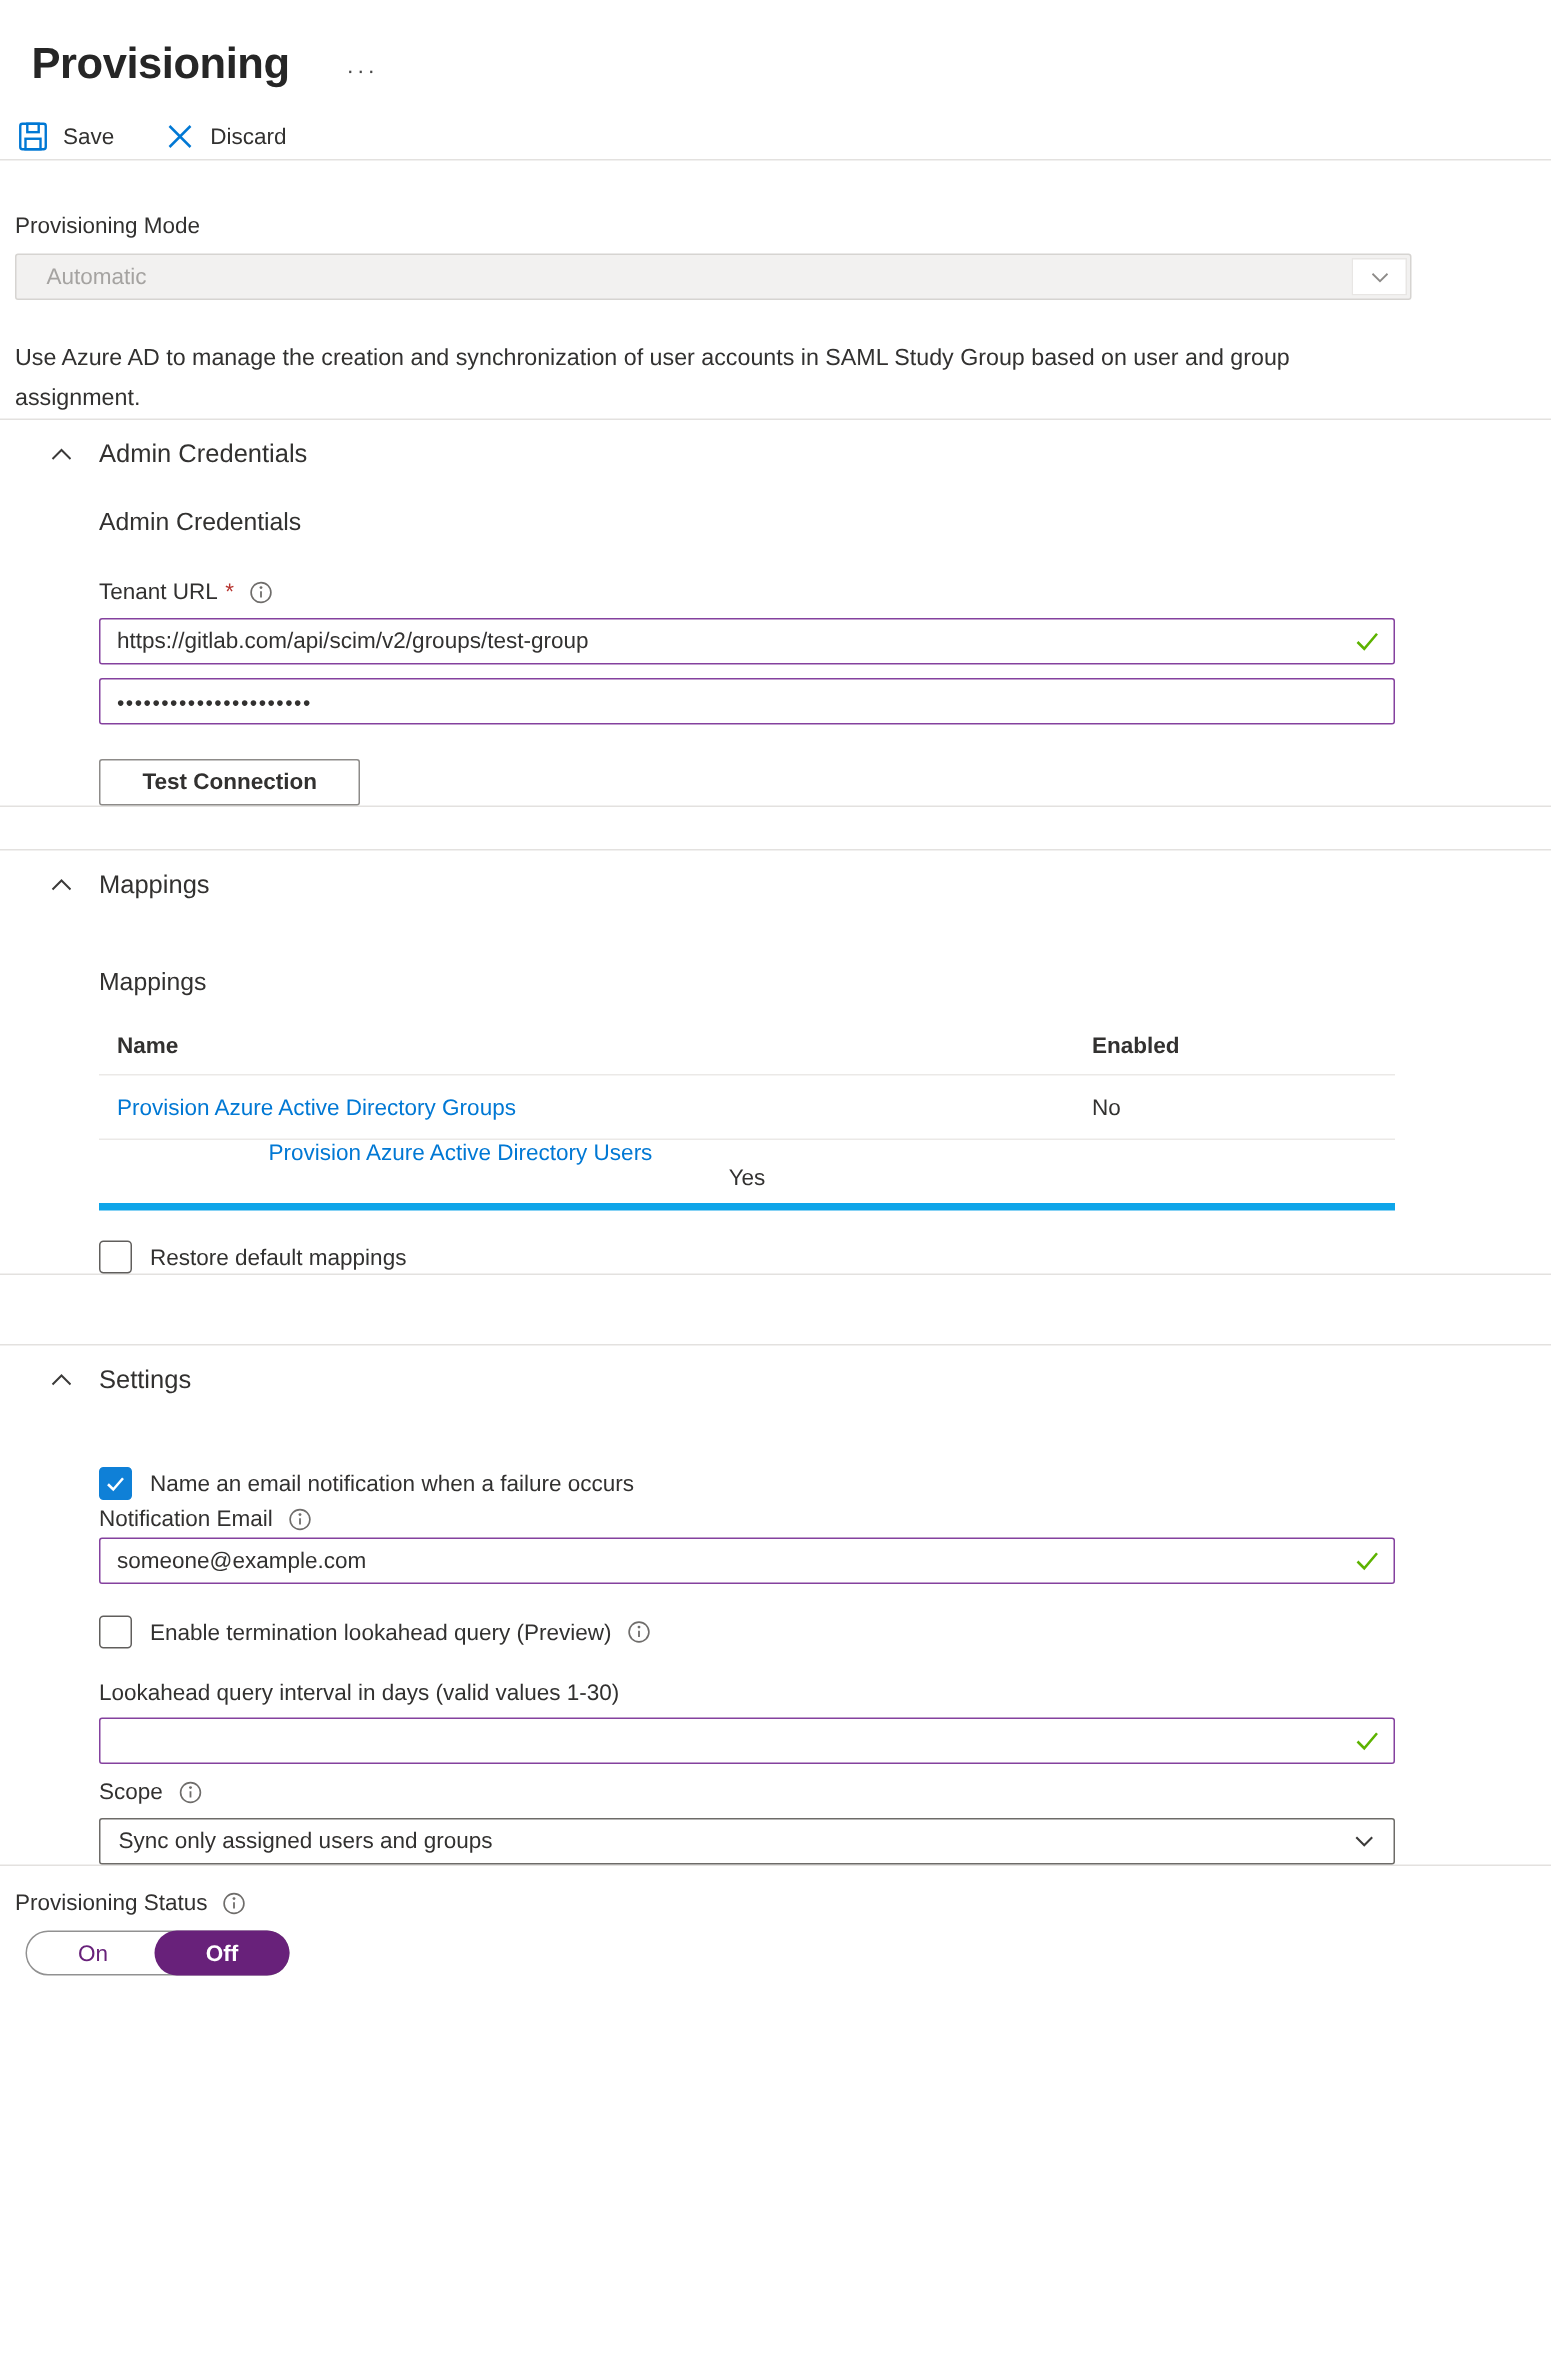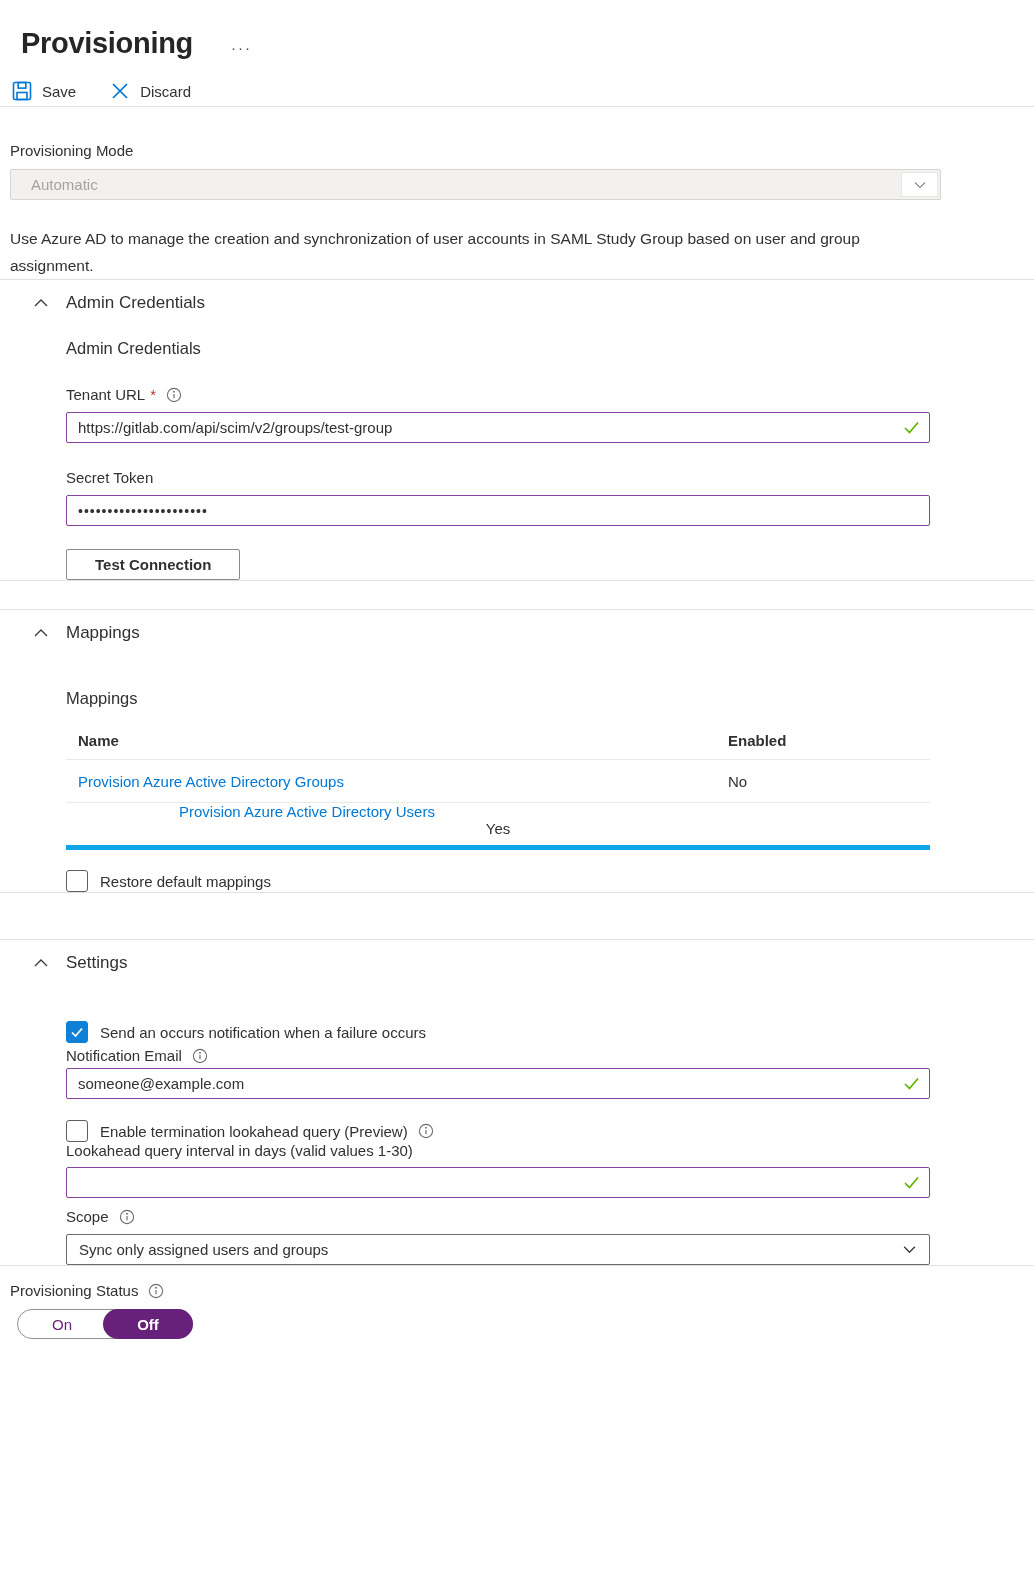--- a/index.html
+++ b/index.html
@@ -176,9 +176,6 @@
       </span>
     </div>
 
-    <div class="lbl-row" style="margin-top:26px;">
-      <span>Secret Token</span>
-    </div>
     <div class="input-wrap">
       <input class="txt-input secret" type="text" value="••••••••••••••••••••••" style="">
     </div>

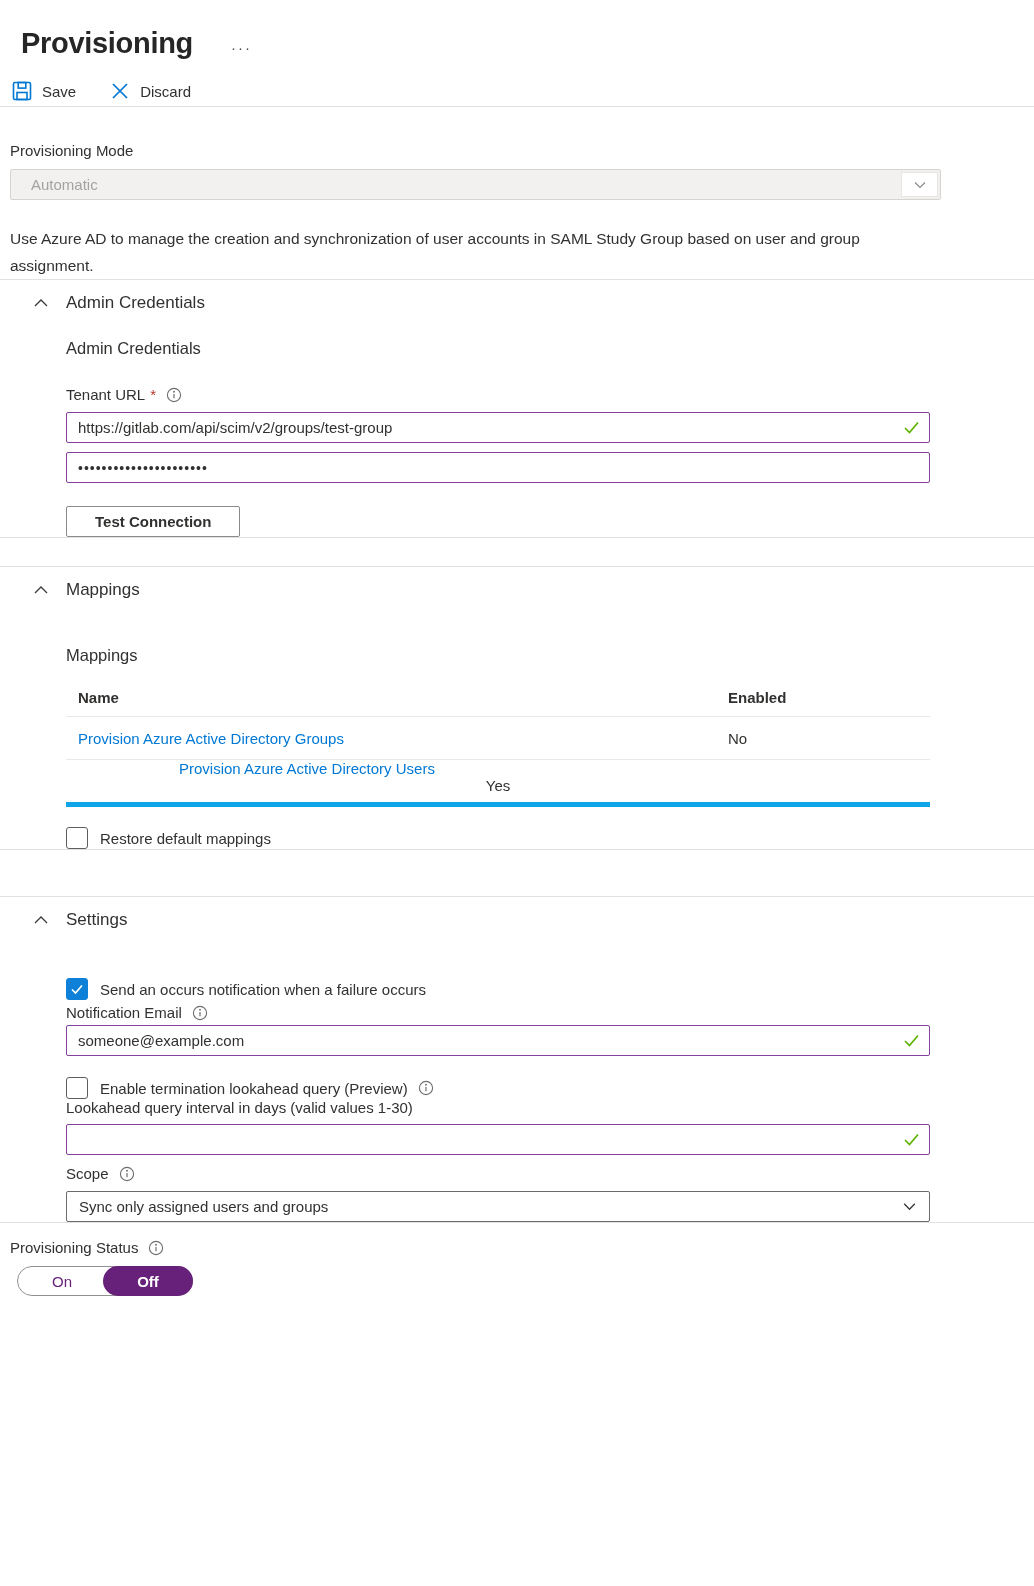--- a/index.html
+++ b/index.html
@@ -244,7 +244,7 @@
           <polyline points="2,7.5 5.5,11 12,3.5" fill="none" stroke="#ffffff" stroke-width="1.7"></polyline>
         </svg>
       </span>
-      <span class="cb-label">Send an occurs notification when a failure occurs</span>
+      <span class="cb-label">Name an email notification when a failure occurs</span>
     </div>
 
     <div class="lbl-row lbl-tight" style="margin-top:4px;">

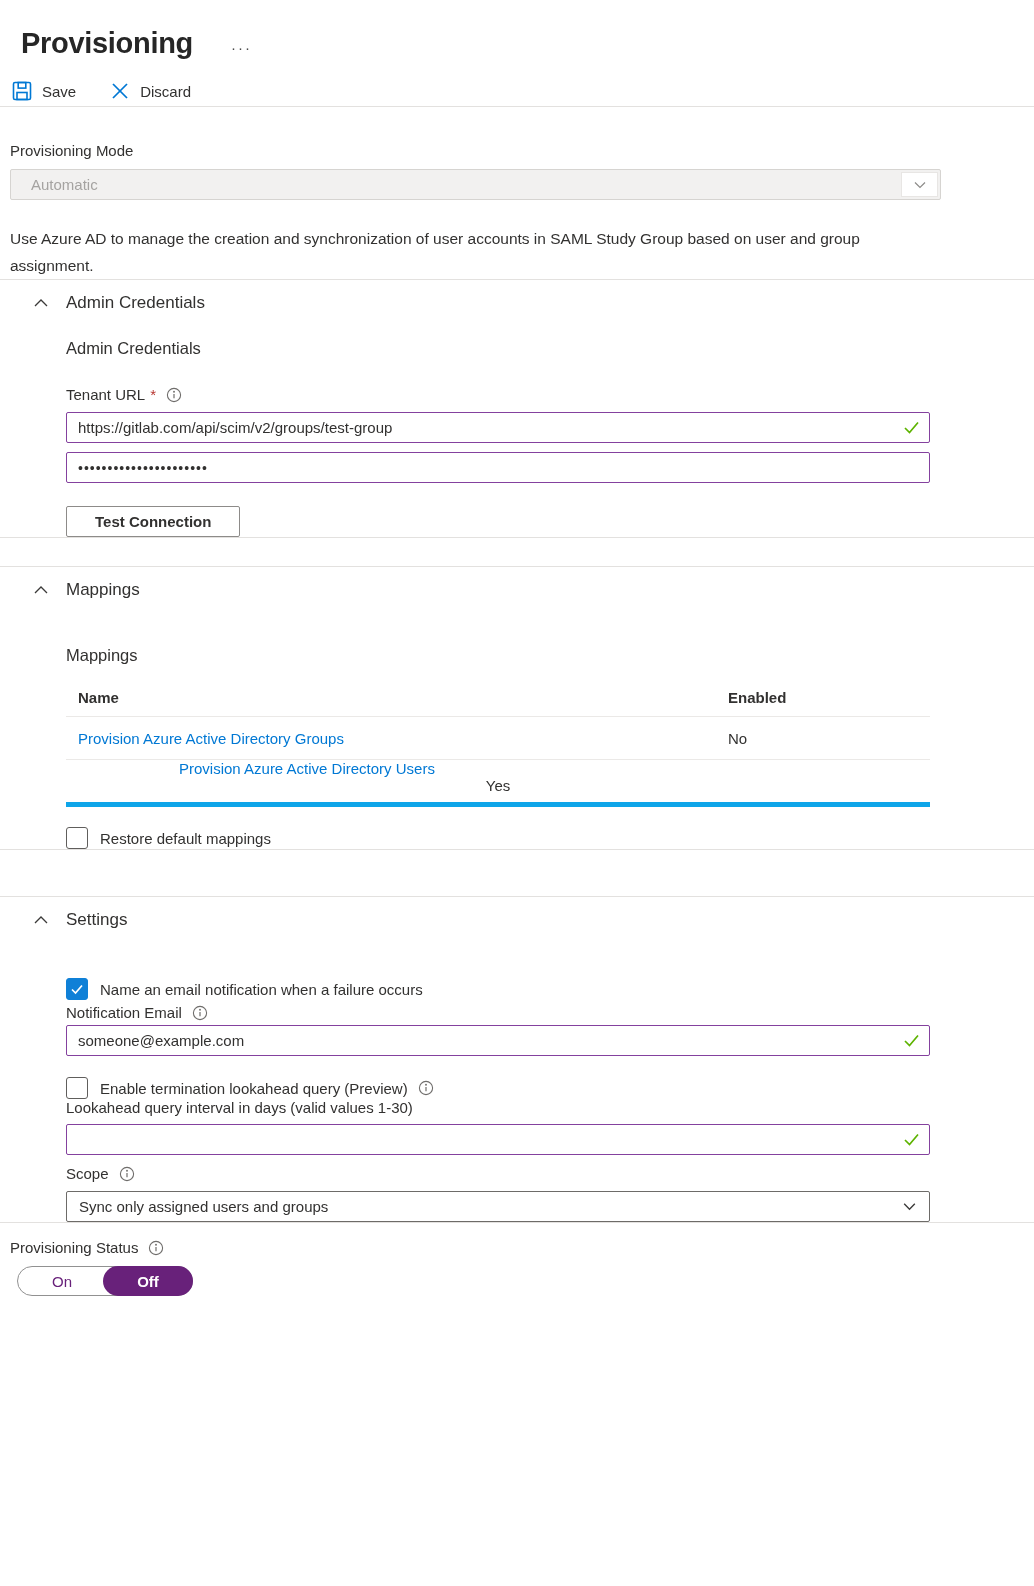--- a/index.html
+++ b/index.html
@@ -278,7 +278,7 @@
       </span>
     </div>
 
-    <div class="lbl-row" style="margin-top:0;">
+    <div class="lbl-row" style="margin-top:21px;">
       <span>Lookahead query interval in days (valid values 1-30)</span>
     </div>
     <div class="input-wrap" style="margin-top:8px;">

